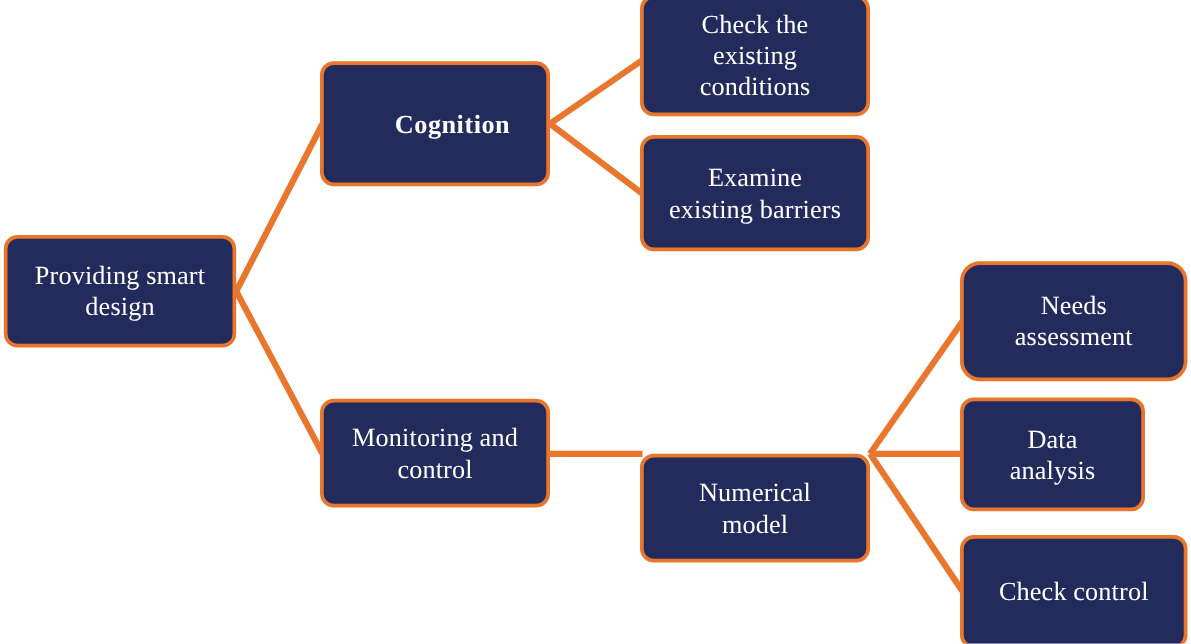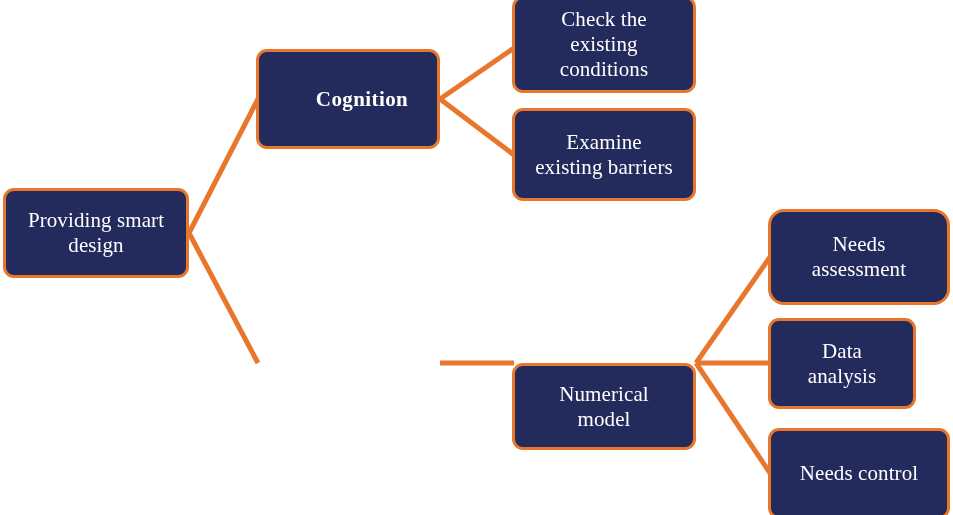--- a/index.html
+++ b/index.html
@@ -97,6 +97,9 @@
     <span class="node-label">Examine existing barriers</span>
   </div>
 
+  <div class="node" id="node-monitoring">
+    <span class="node-label">Monitoring and control</span>
+  </div>
 
   <div class="node" id="node-numerical">
     <span class="node-label">Numerical model</span>

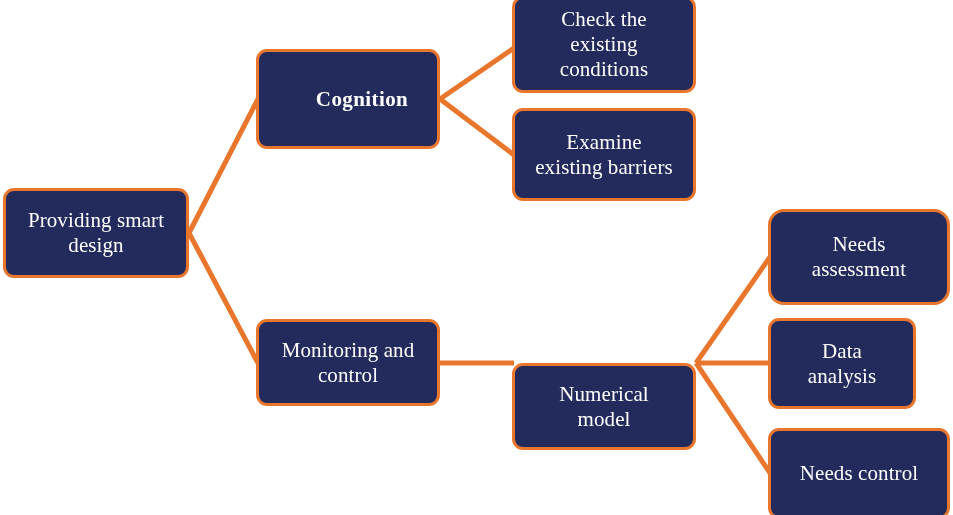--- a/index.html
+++ b/index.html
@@ -114,7 +114,7 @@
   </div>
 
   <div class="node" id="node-smart">
-    <span class="node-label">Needs control</span>
+    <span class="node-label">Check control</span>
   </div>
 
 </div>

